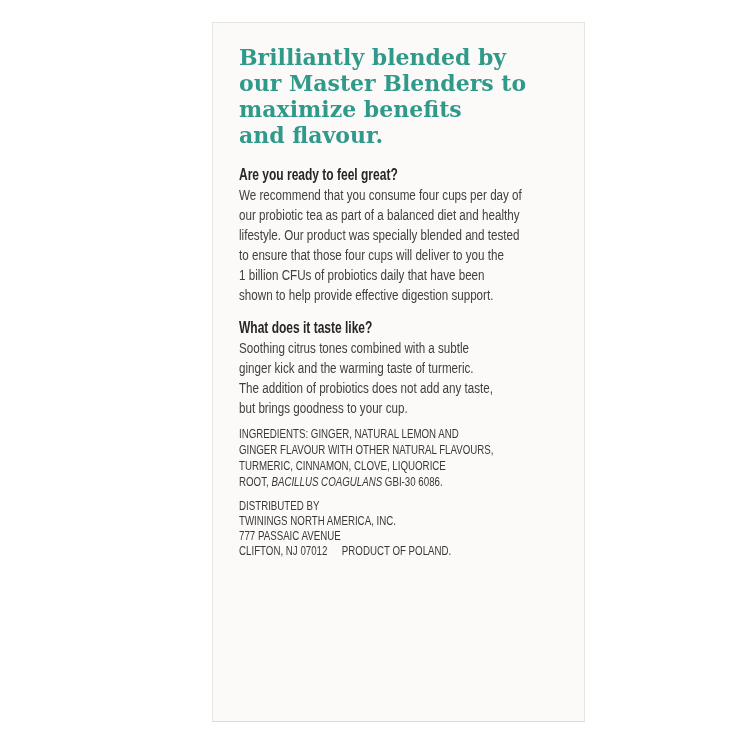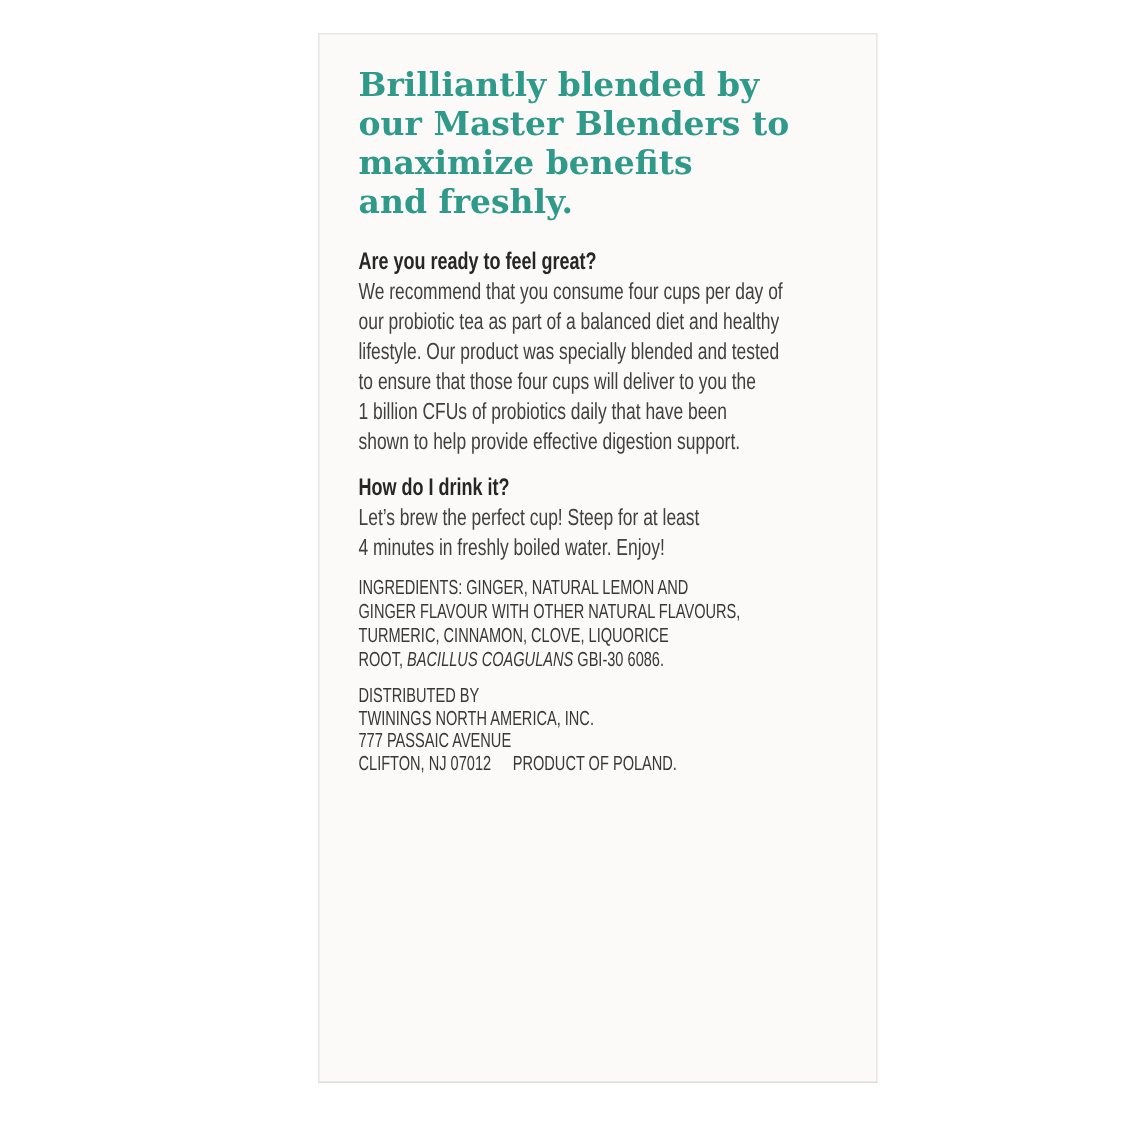--- a/index.html
+++ b/index.html
@@ -101,7 +101,7 @@
     <h1 class="headline">Brilliantly blended by
 our Master Blenders to
 maximize benefits
-and freshly.</h1>
+and flavour.</h1>
 
 
     <section class="sec-2">

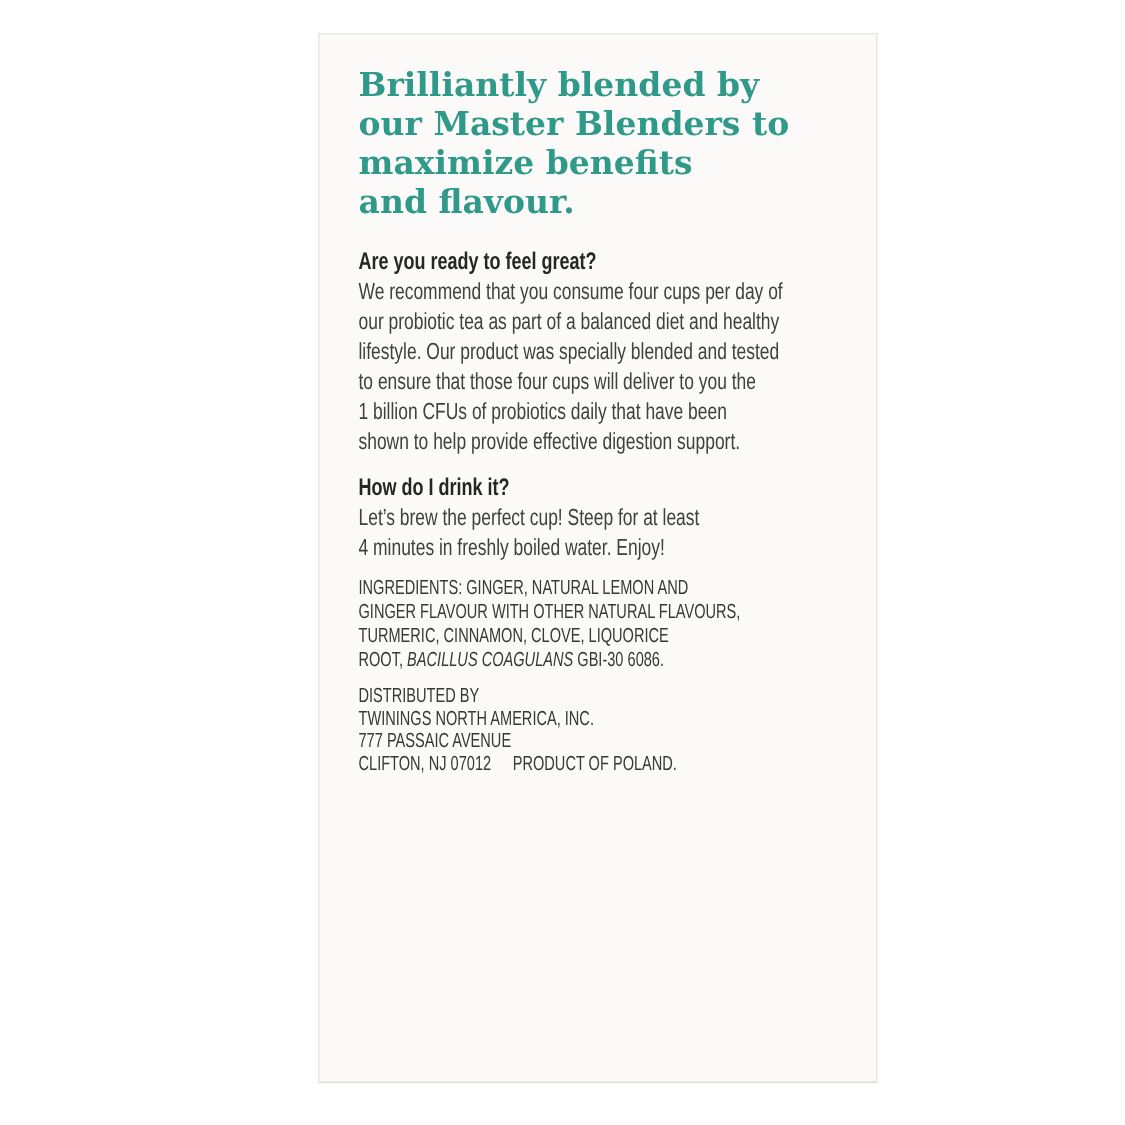--- a/index.html
+++ b/index.html
@@ -114,6 +114,13 @@
 shown to help provide effective digestion support.</p>
     </section>
 
+    <section class="sec-3">
+      <h2 class="sec-heading">What does it taste like?</h2>
+      <p class="sec-body">Soothing citrus tones combined with a subtle
+ginger kick and the warming taste of turmeric.
+The addition of probiotics does not add any taste,
+but brings goodness to your cup.</p>
+    </section>
 
     <section class="sec-4">
       <h2 class="sec-heading">How do I drink it?</h2>

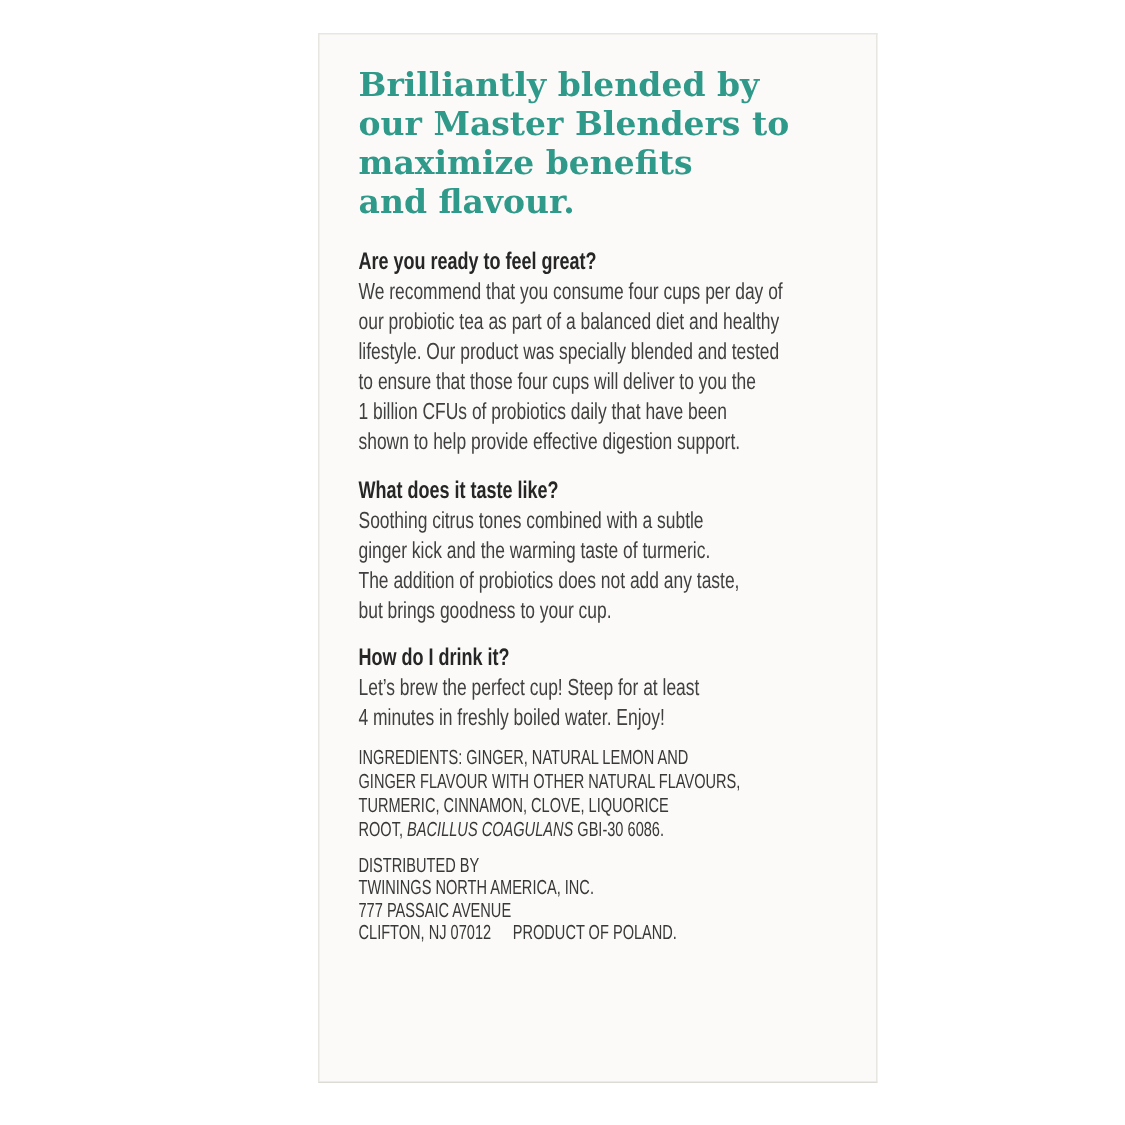--- a/index.html
+++ b/index.html
@@ -122,11 +122,6 @@
 but brings goodness to your cup.</p>
     </section>
 
-    <section class="sec-4">
-      <h2 class="sec-heading">How do I drink it?</h2>
-      <p class="sec-body">Let’s brew the perfect cup! Steep for at least
-4 minutes in freshly boiled water. Enjoy!</p>
-    </section>
 
     <p class="ingredients"><span>INGREDIENTS: GINGER, NATURAL LEMON AND
 GINGER FLAVOUR WITH OTHER NATURAL FLAVOURS,

